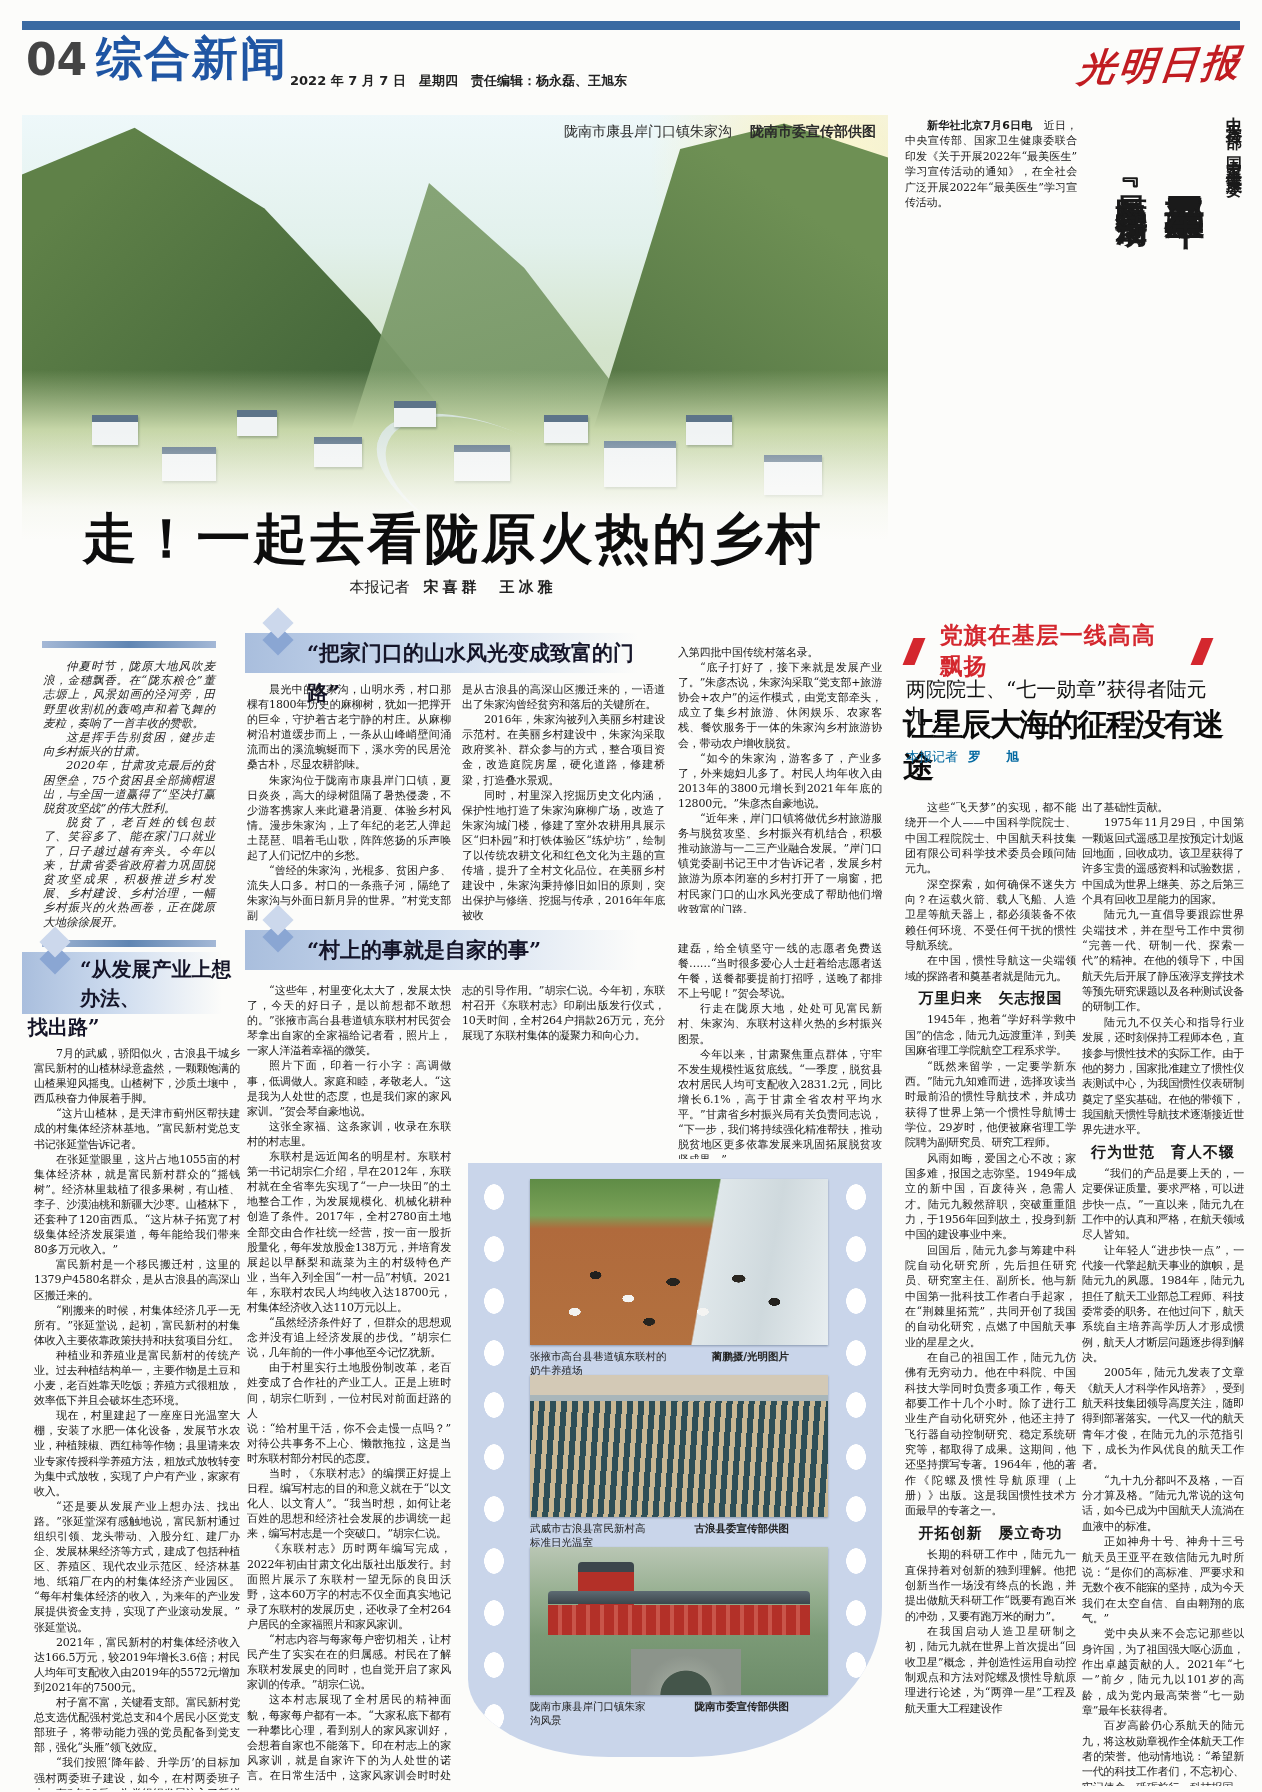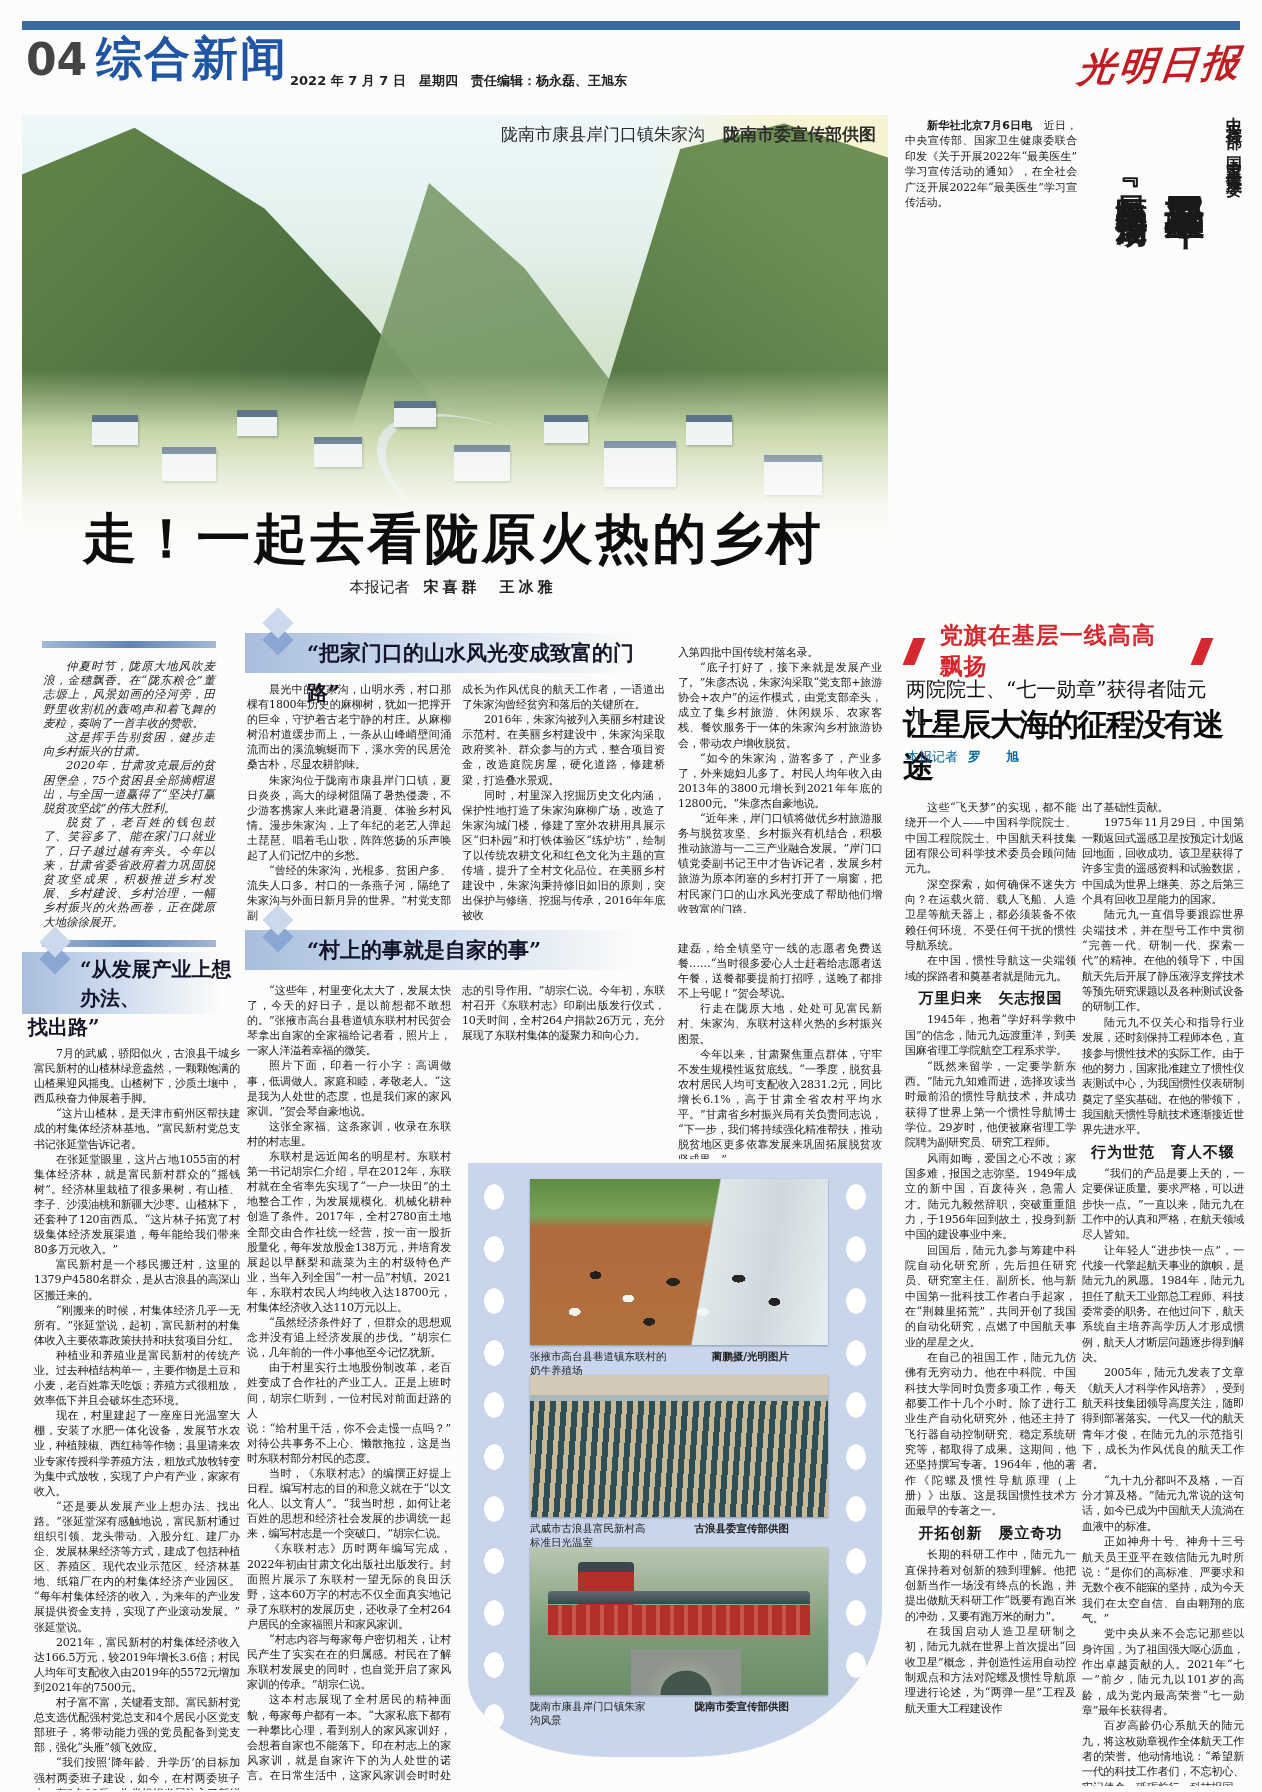--- a/index.html
+++ b/index.html
@@ -41,7 +41,7 @@
            box-shadow:1px 2px 2px rgba(60,80,60,.35); }
   .photofade { position:absolute; left:0; bottom:0; width:100%; height:110px;
                background:linear-gradient(180deg,rgba(252,252,250,0),rgba(252,252,250,.88) 70%,#fcfcfa 100%); }
-  .photocap { position:absolute; top:8px; right:12px; font-size:17px; color:#2b2b2b; }
+  .photocap { position:absolute; top:8px; right:12px; font-size:14px; color:#2b2b2b; }
   .photocap .credit { font-family:"DejaVu Sans","Liberation Sans",sans-serif; font-weight:bold; margin-left:18px; }
 
   

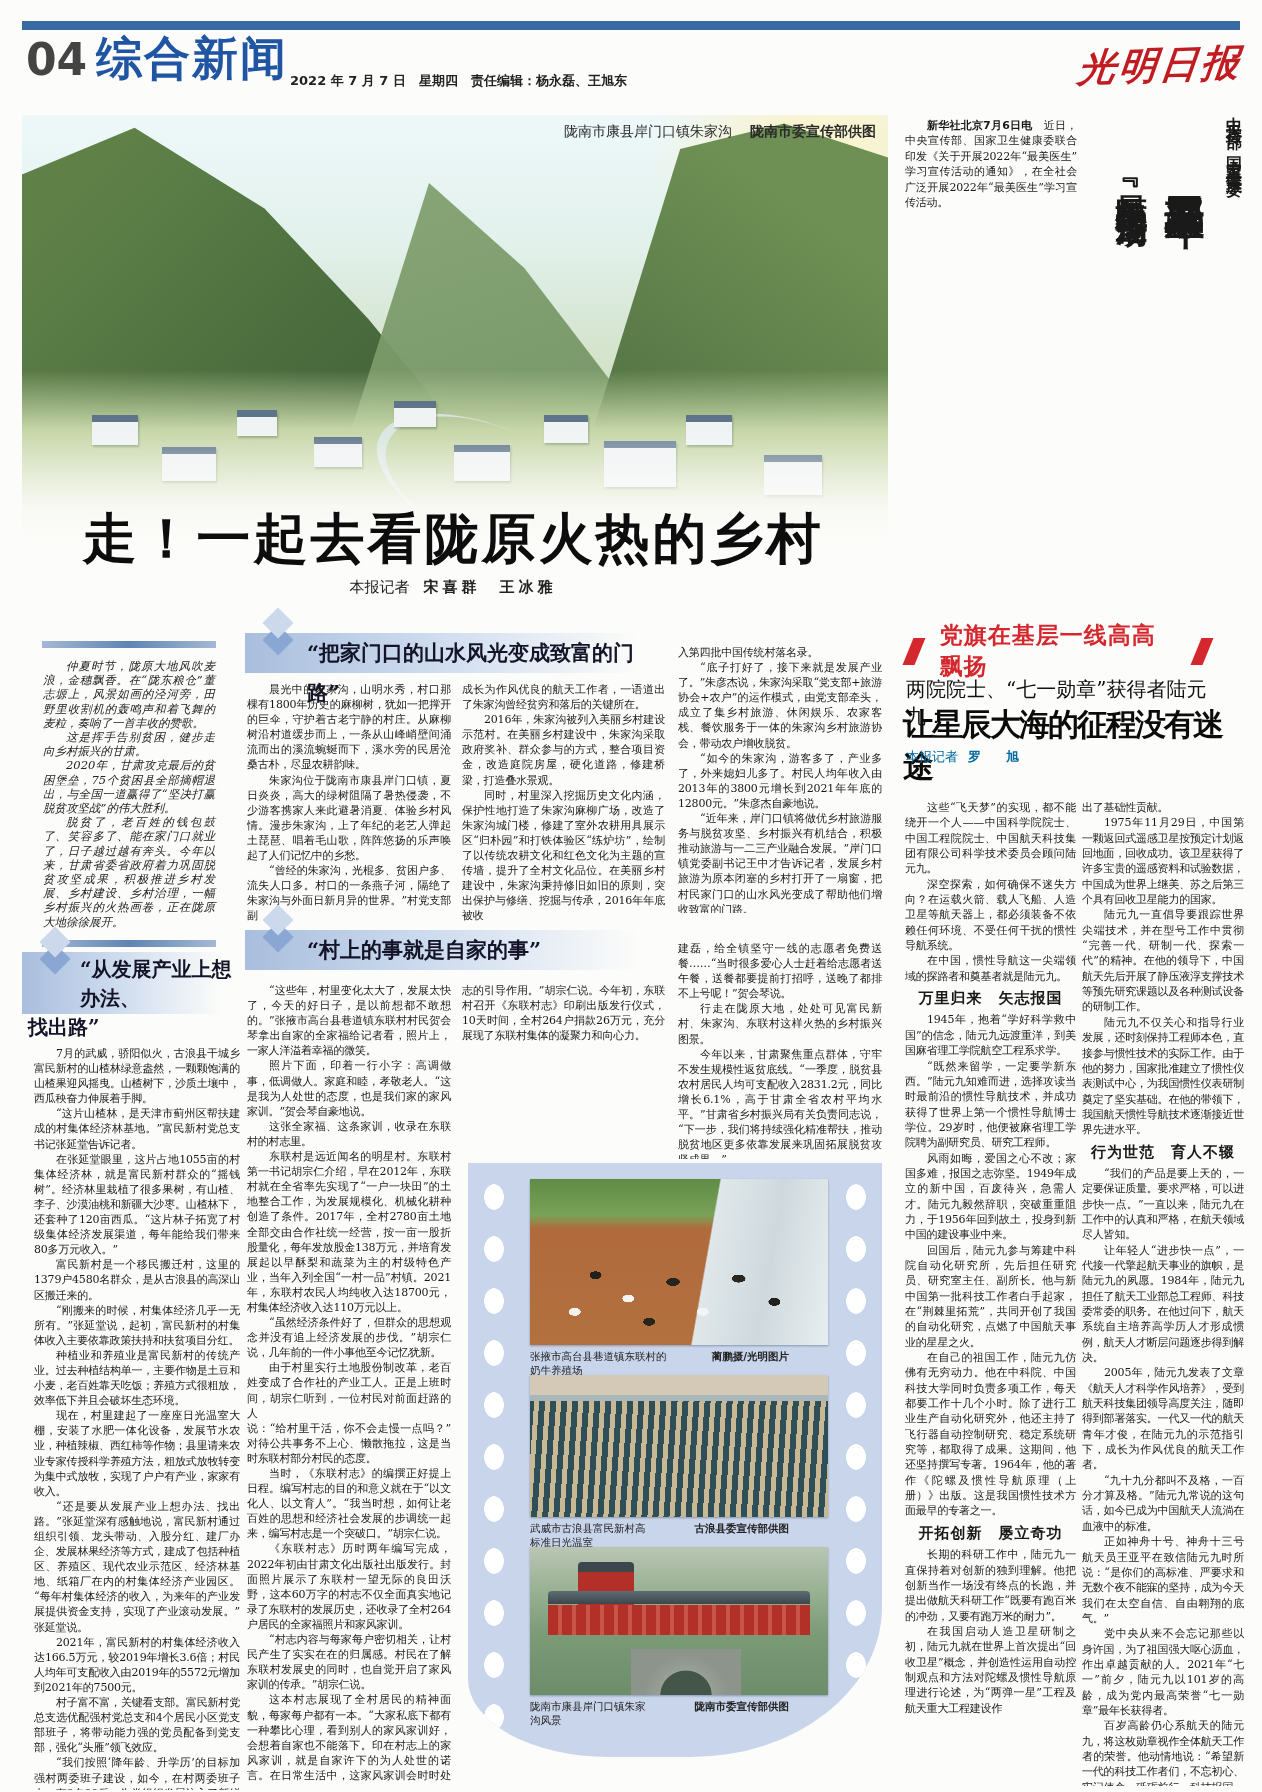--- a/index.html
+++ b/index.html
@@ -223,7 +223,7 @@
       <p>“曾经的朱家沟，光棍多、贫困户多、流失人口多。村口的一条燕子河，隔绝了朱家沟与外面日新月异的世界。”村党支部副</p>
     </div>
   <div class="textcol" style="left:462px;top:682px;width:203px;height:262px;overflow:hidden;">
-      <p class="cont">成长为作风优良的航天工作者，一语道出了朱家沟曾经贫穷和落后的关键所在。</p>
+      <p class="cont">是从古浪县的高深山区搬迁来的，一语道出了朱家沟曾经贫穷和落后的关键所在。</p>
       <p>2016年，朱家沟被列入美丽乡村建设示范村。在美丽乡村建设中，朱家沟采取政府奖补、群众参与的方式，整合项目资金，改造庭院房屋，硬化道路，修建桥梁，打造叠水景观。</p>
       <p>同时，村里深入挖掘历史文化内涵，保护性地打造了朱家沟麻柳广场，改造了朱家沟城门楼，修建了室外农耕用具展示区“归朴园”和打铁体验区“练炉坊”，绘制了以传统农耕文化和红色文化为主题的宣传墙，提升了全村文化品位。在美丽乡村建设中，朱家沟秉持修旧如旧的原则，突出保护与修缮、挖掘与传承，2016年年底被收</p>
     </div>

